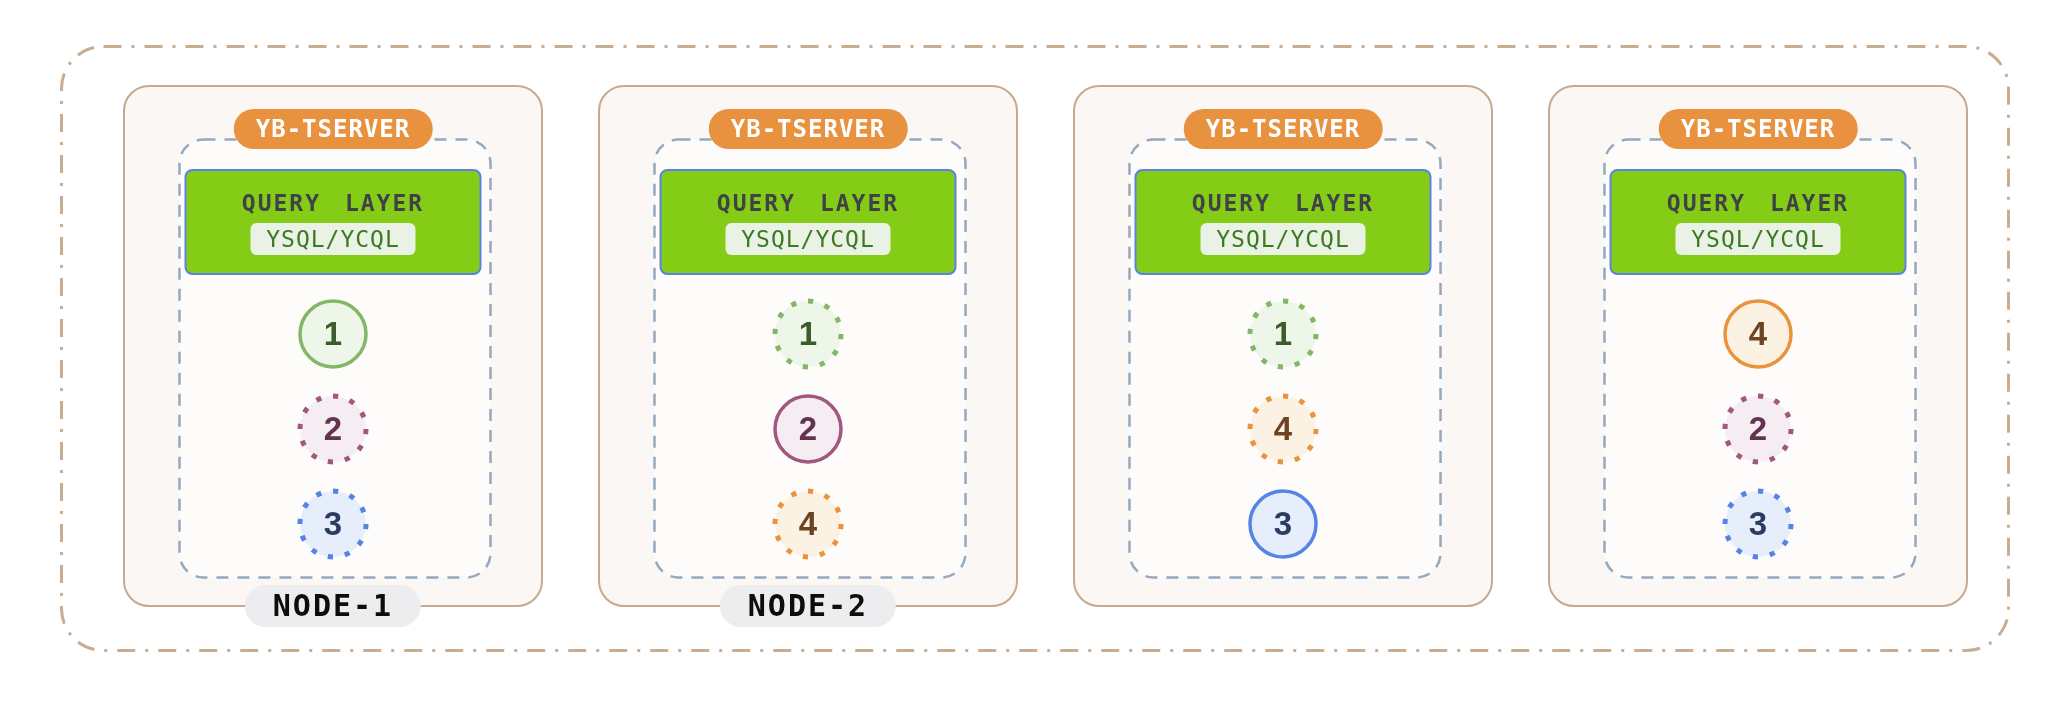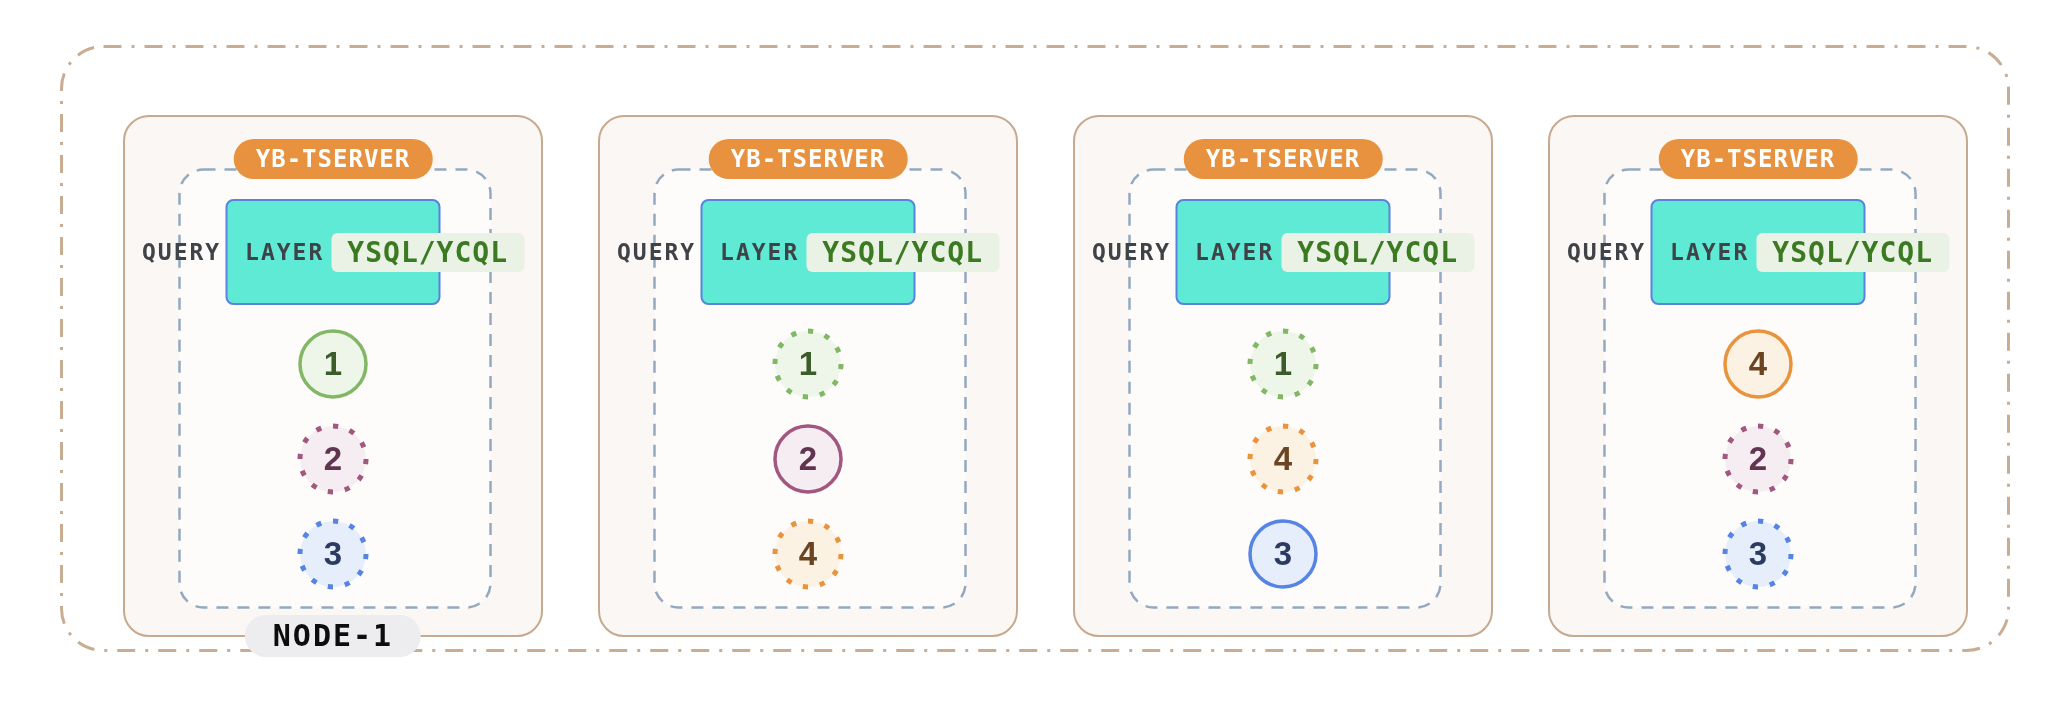--- a/index.html
+++ b/index.html
@@ -37,7 +37,6 @@
     background: #faf7f4;
     border: 2.5px solid #c7a98f;
     border-radius: 26px;
-    margin-top: 30px;
   }
 
   .tserver-pill {

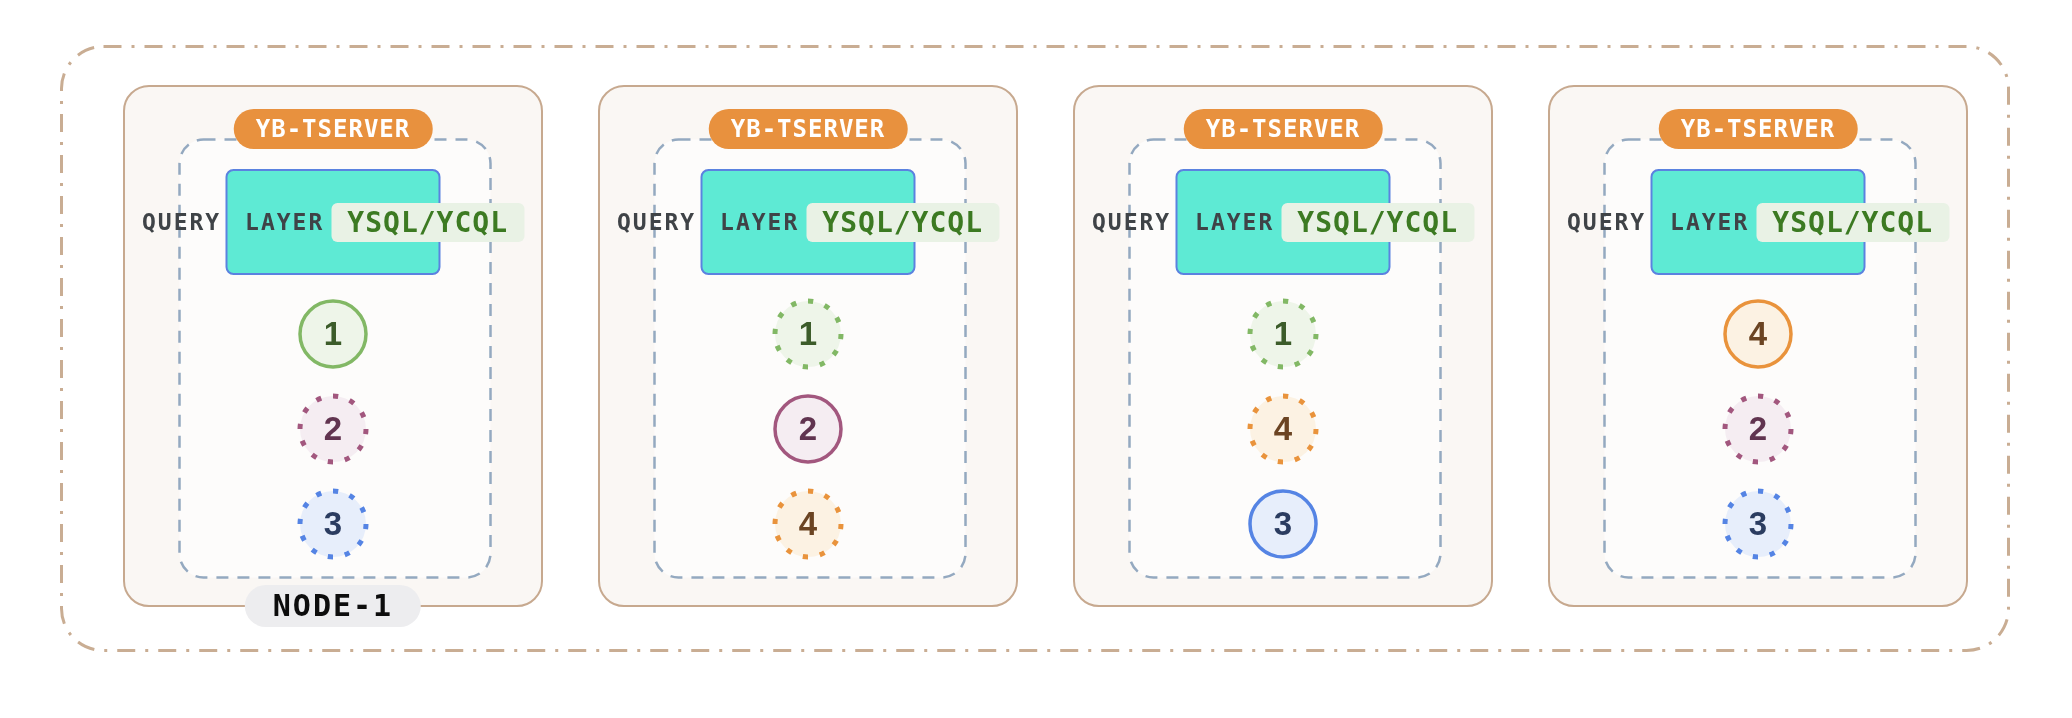--- a/index.html
+++ b/index.html
@@ -70,12 +70,13 @@
     left: 50%;
     transform: translateX(-50%);
     z-index: 2;
-    width: 215px;
+    width: 297px;
     height: 106px;
-    background: #5eead4;
+    background: #84cc16;
     border: 2.5px solid #5b82e0;
     border-radius: 8px;
     display: flex;
+    flex-direction: column;
     align-items: center;
     justify-content: center;
     gap: 7px;

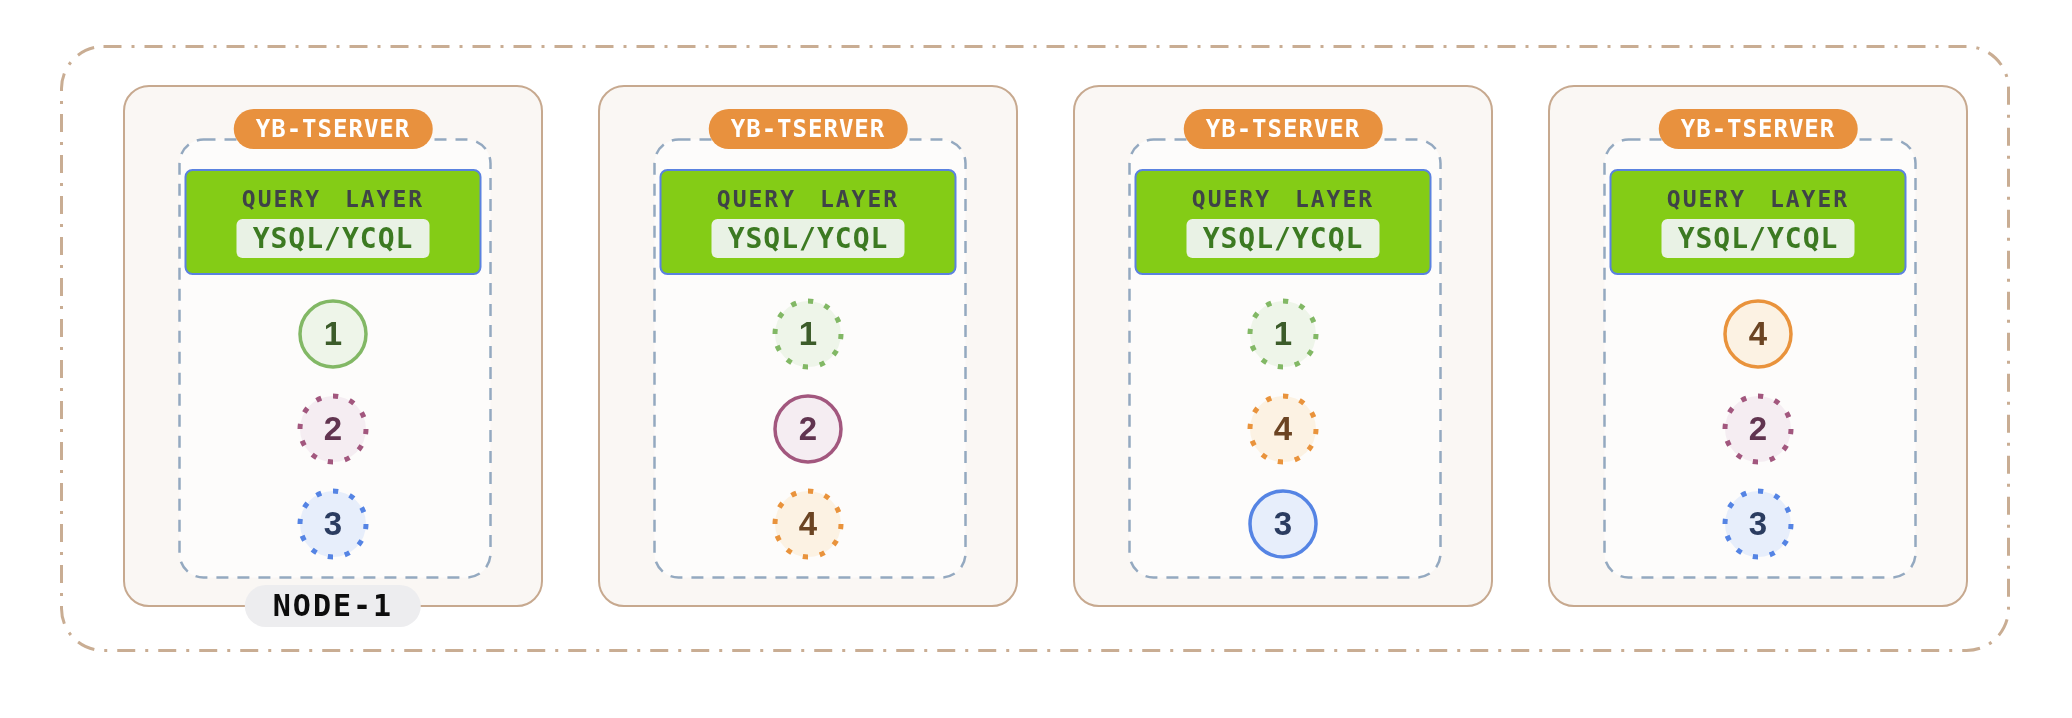--- a/index.html
+++ b/index.html
@@ -94,8 +94,8 @@
   .api-chip {
     background: #e9f2e5;
     color: #3c7a22;
-    font-size: 28px;
-    font-weight: bold;
+    font-size: 23px;
+    font-weight: normal;
     letter-spacing: 1px;
     border-radius: 6px;
     padding: 3px 16px;

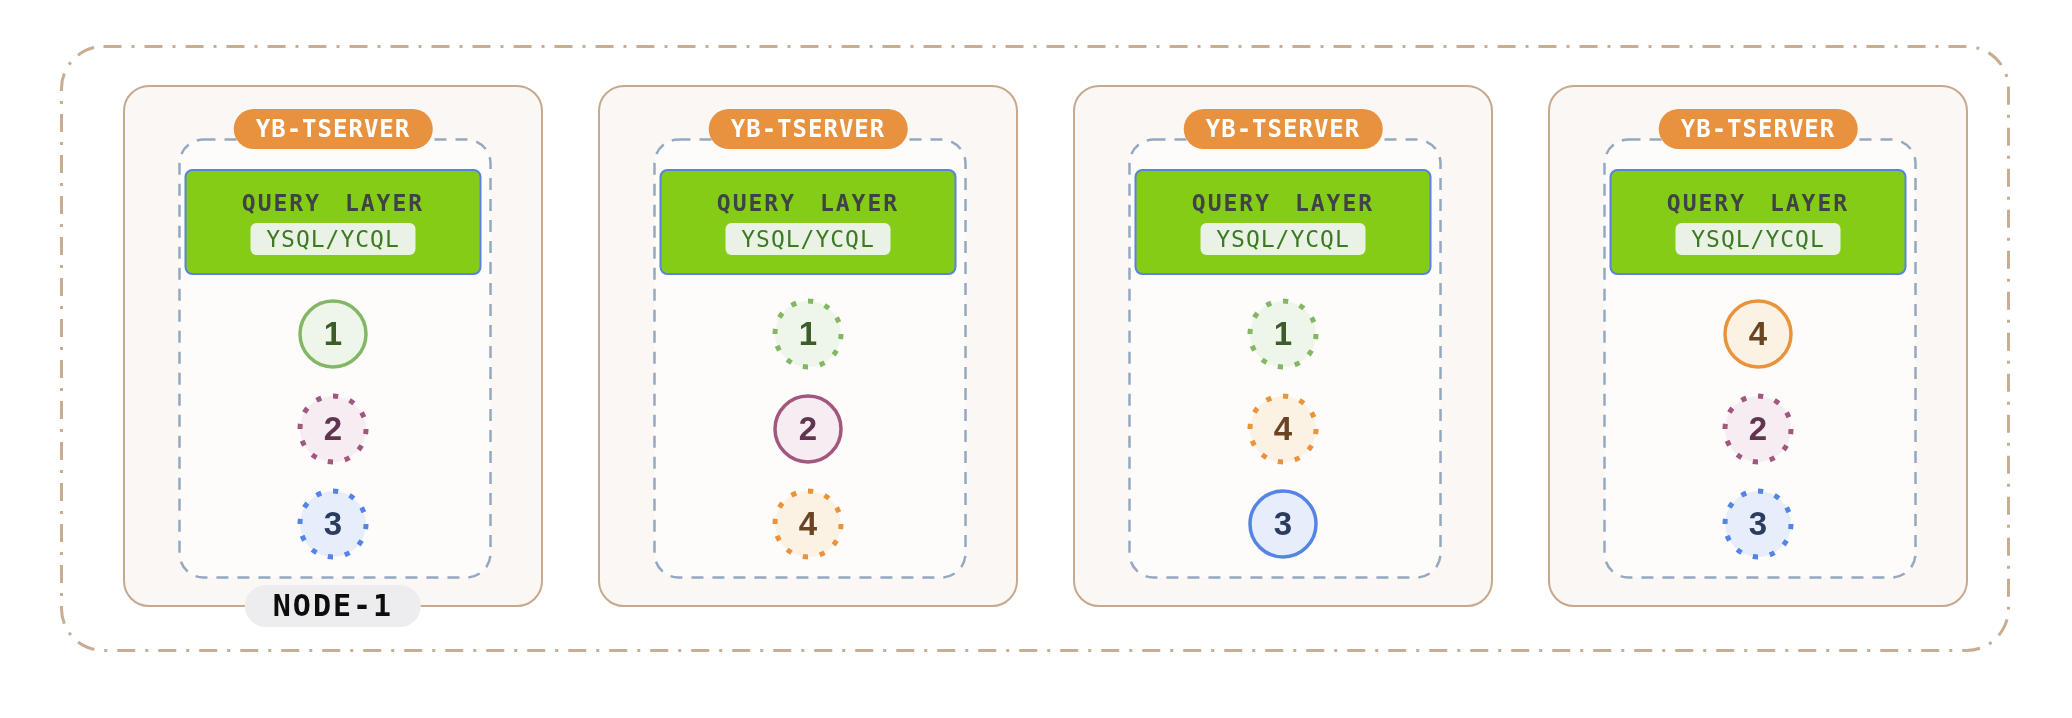--- a/index.html
+++ b/index.html
@@ -223,6 +223,7 @@
           <span class="tablet-number" style="color: rgb(107, 68, 35);">4</span>
         </div>
       </div>
+      <div class="node-pill">NODE-2</div>
     </article>
 
     <article class="node">

